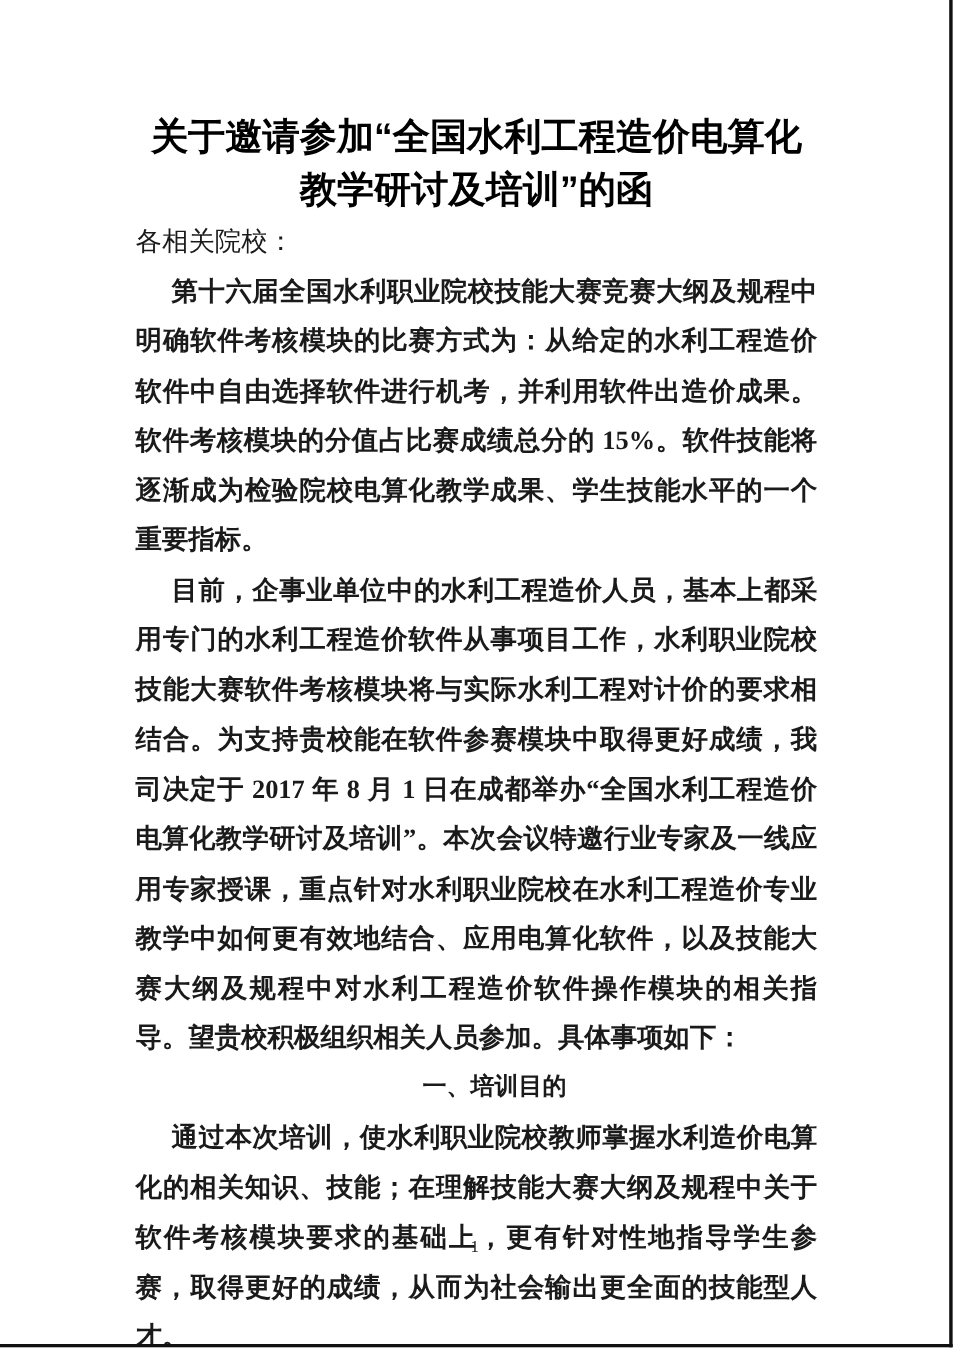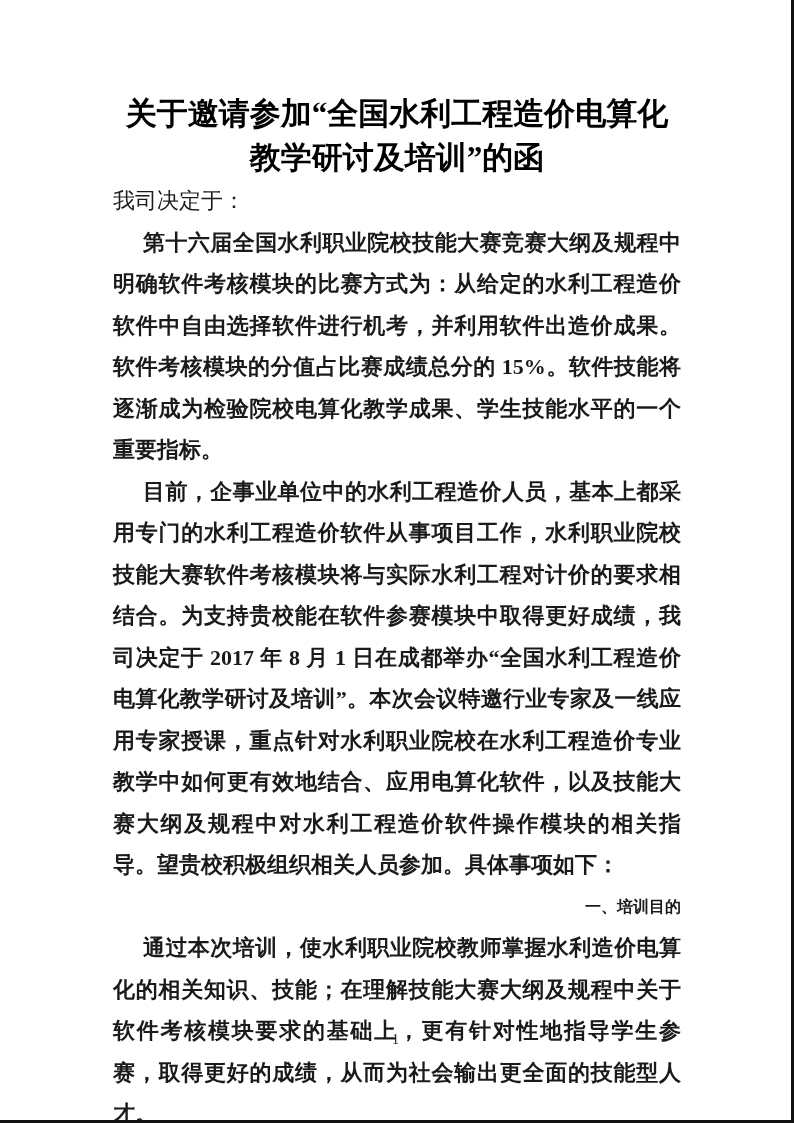--- a/index.html
+++ b/index.html
@@ -27,7 +27,7 @@
     font-weight: bold;
     text-align: center;
     color: #000000;
-    font-family: Liberation Serif, serif;
+    font-family: Liberation Sans, sans-serif;
   }
   .doc-body {
     margin-left: 113px;

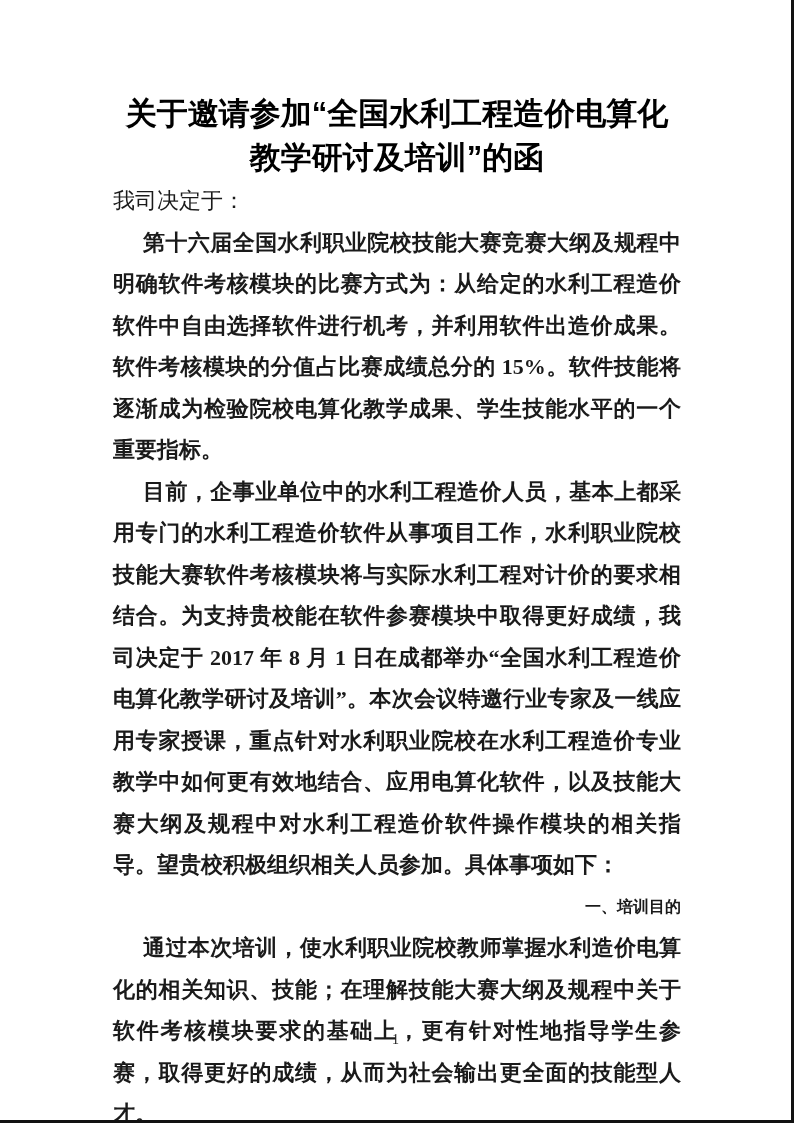--- a/index.html
+++ b/index.html
@@ -76,7 +76,7 @@
 
   <div class="doc-body">
 
-    <p class="salutation">我司决定于：</p>
+    <p class="salutation">各相关院校：</p>
 
     <p class="para">第十六届全国水利职业院校技能大赛竞赛大纲及规程中明确软件考核模块的比赛方式为：从给定的水利工程造价软件中自由选择软件进行机考，并利用软件出造价成果。软件考核模块的分值占比赛成绩总分的 15%。软件技能将逐渐成为检验院校电算化教学成果、学生技能水平的一个重要指标。</p>
 

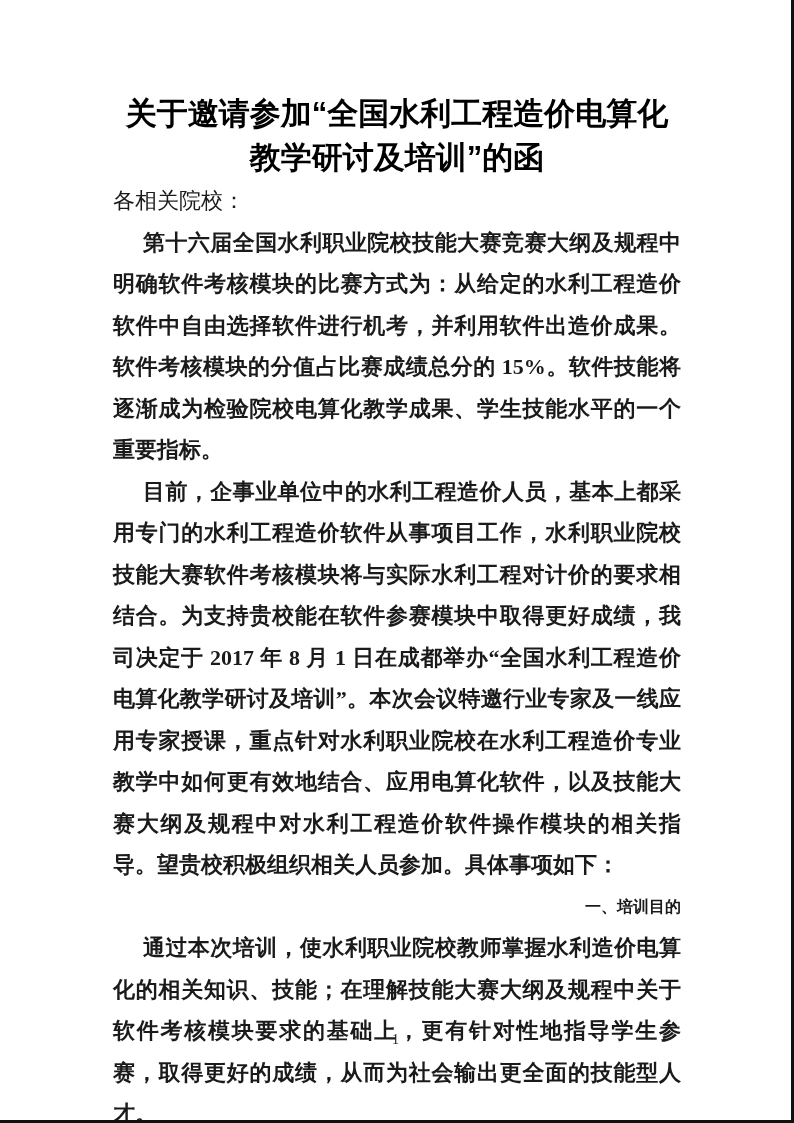--- a/index.html
+++ b/index.html
@@ -50,11 +50,11 @@
     font-weight: bold;
   }
   .section-heading {
-    font-size: 16px;
+    font-size: 20px;
     line-height: 41.5px;
     font-weight: bold;
     text-indent: 30px;
-    text-align: right;
+    text-align: center;
   }
   .page-number {
     position: absolute;

